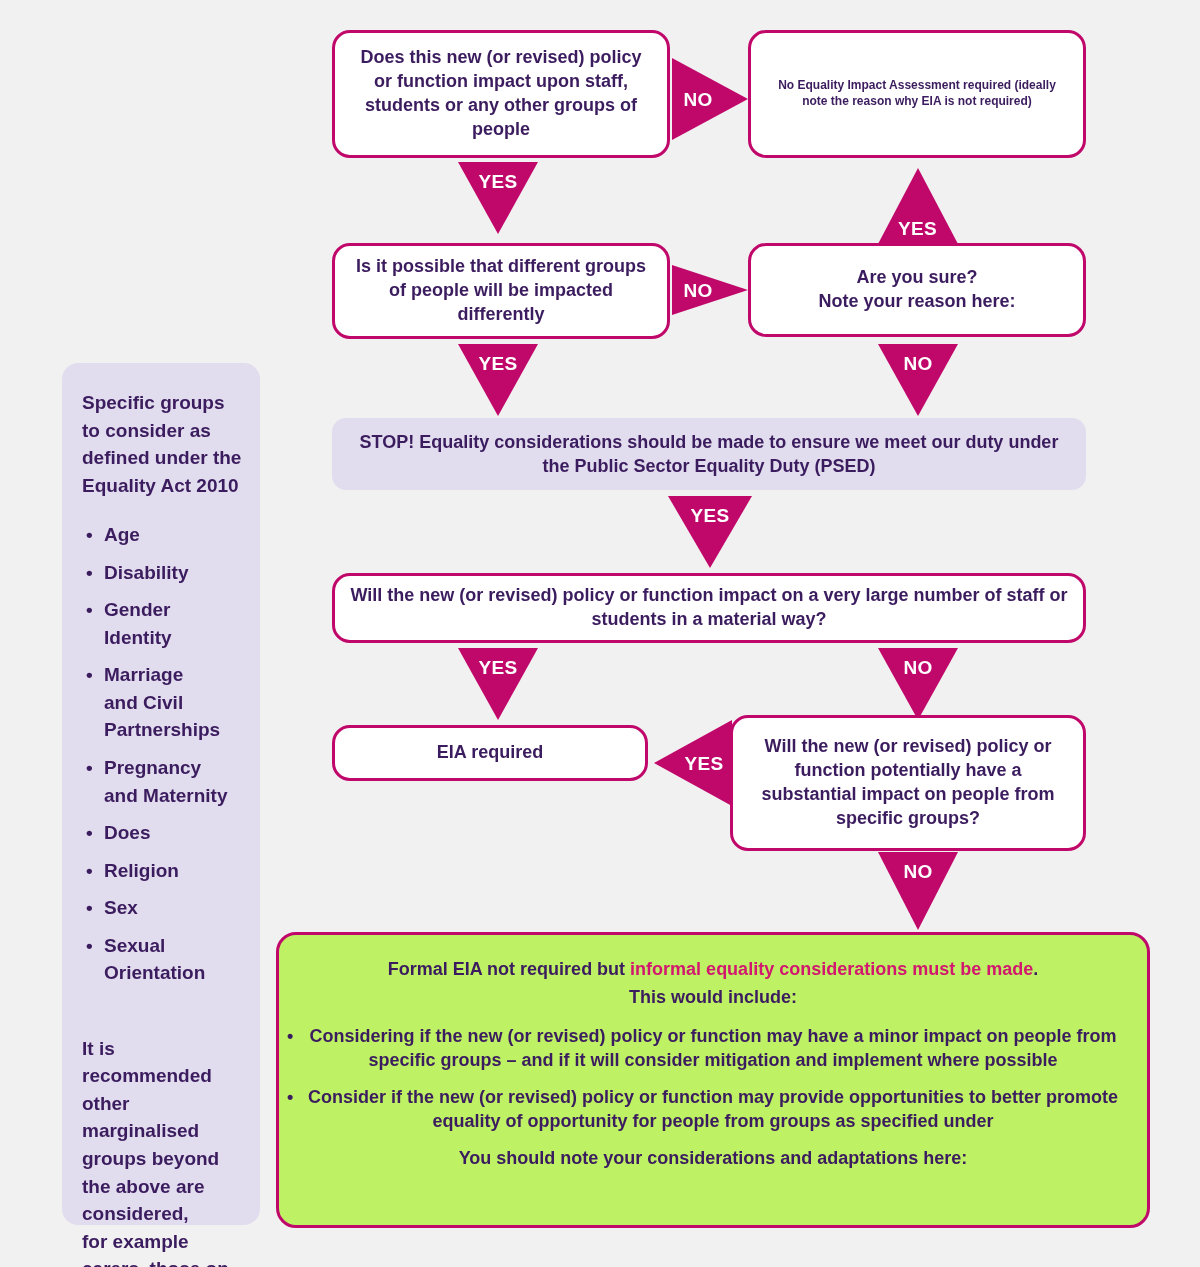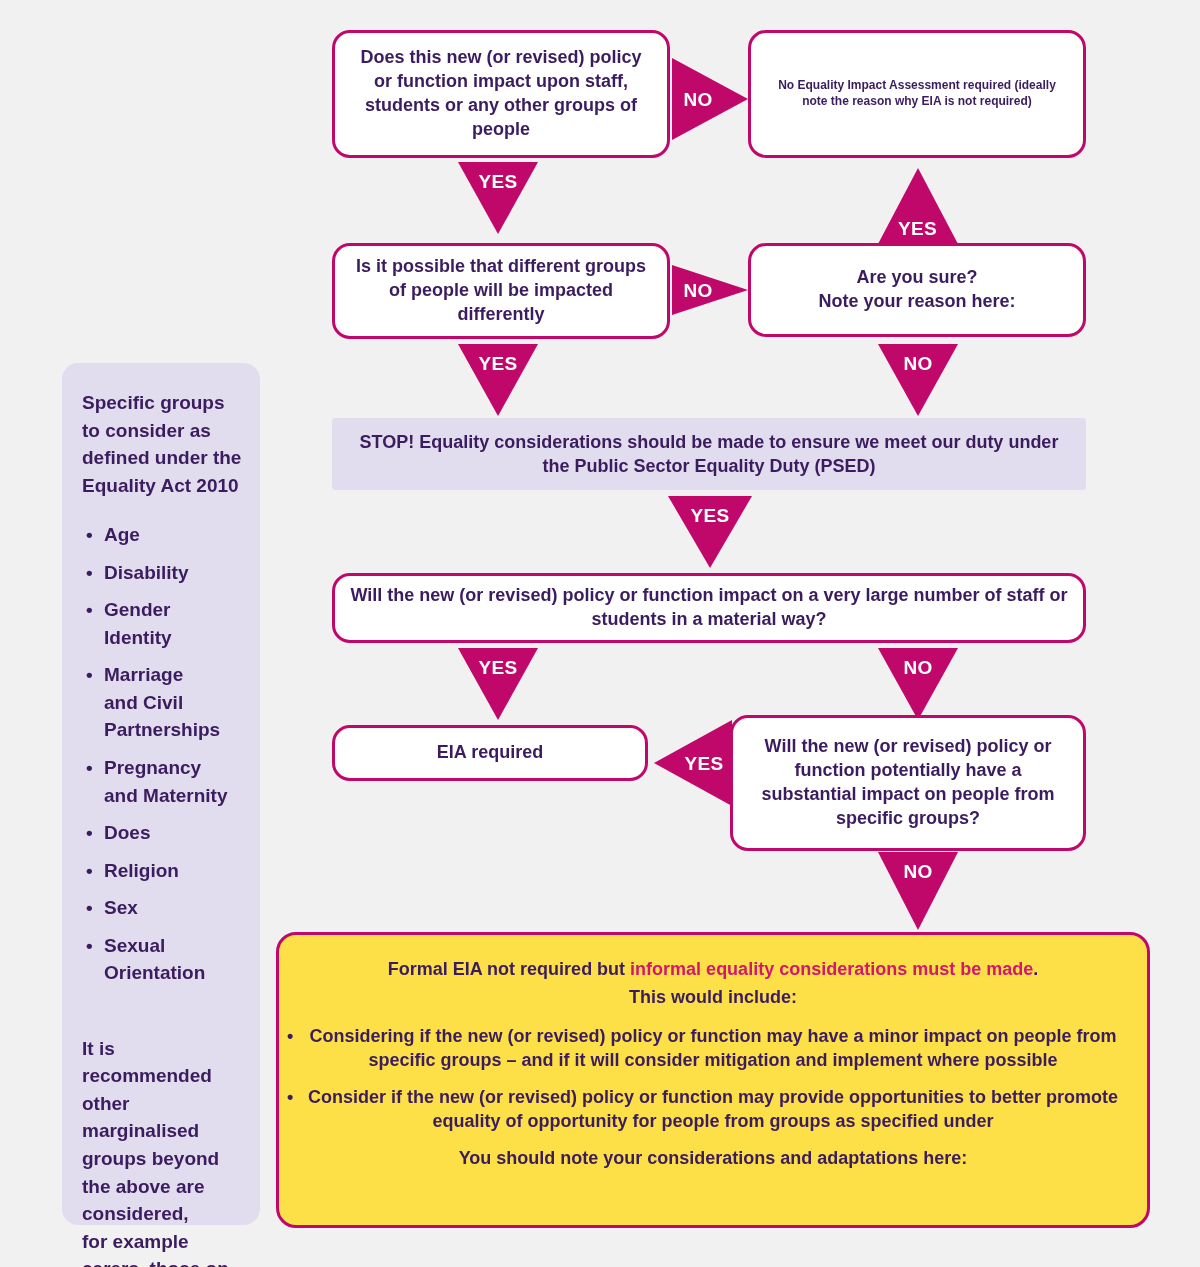--- a/index.html
+++ b/index.html
@@ -40,7 +40,7 @@
   .banner {
     background: #E2DDEE;
     border: none;
-    border-radius: 3px;
+    border-radius: 14px;
     display: flex;
     align-items: center;
     justify-content: center;

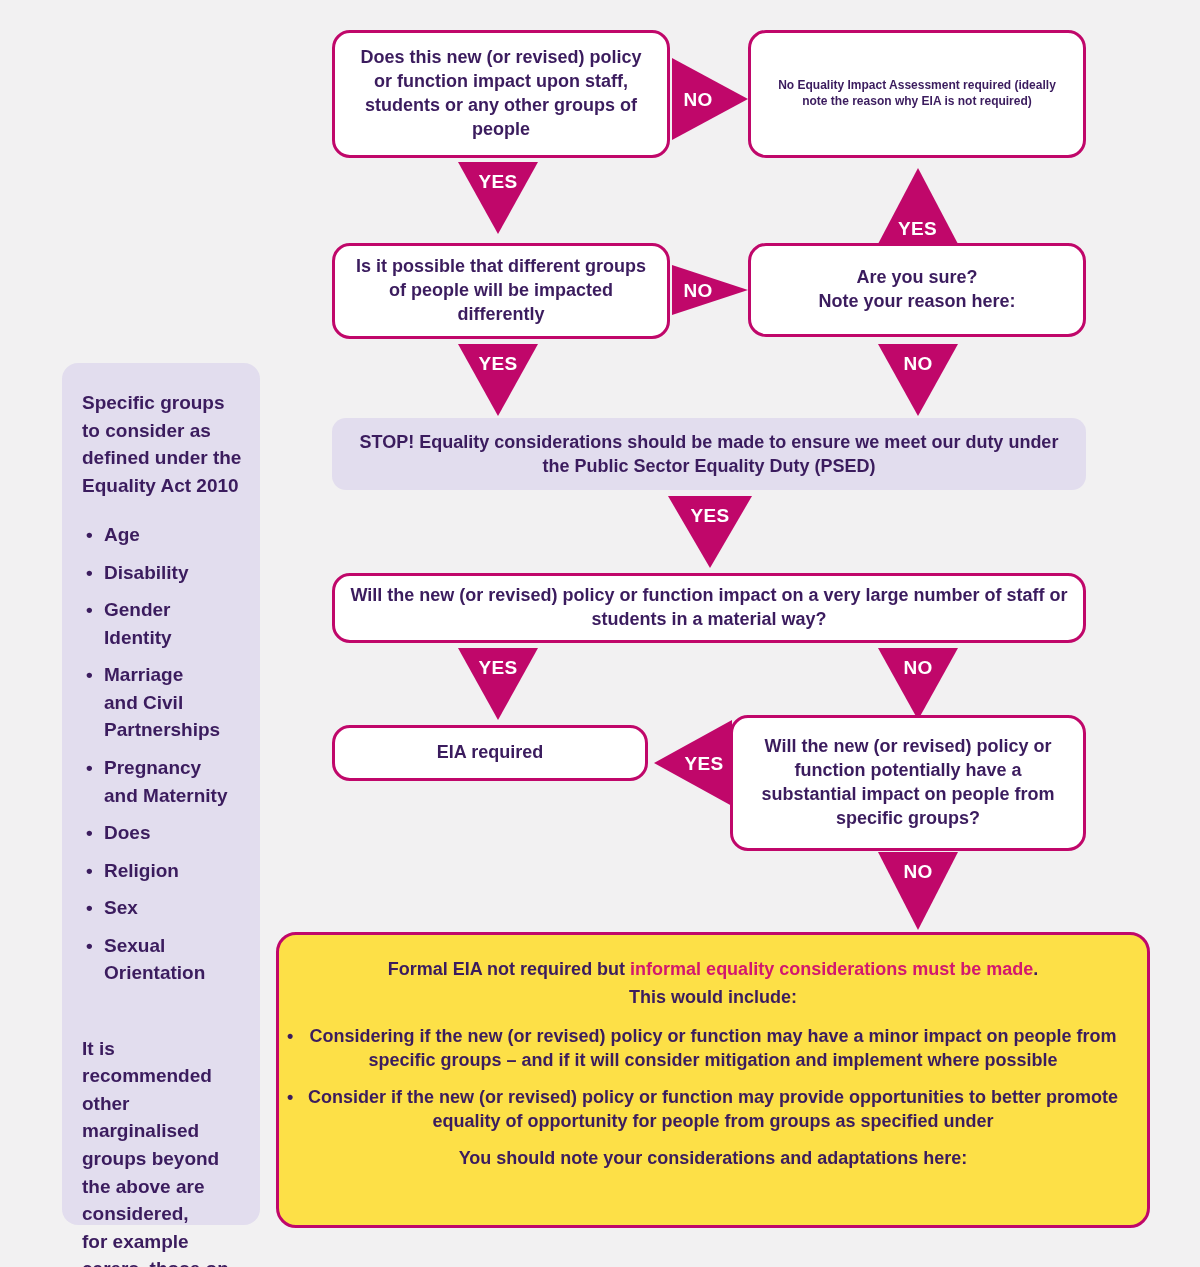--- a/index.html
+++ b/index.html
@@ -120,7 +120,7 @@
 
   
   .outcome {
-    background: #fde047;
+    background: #bef264;
     border: 3px solid #C0076A;
     border-radius: 20px;
     color: #3B1C5E;

